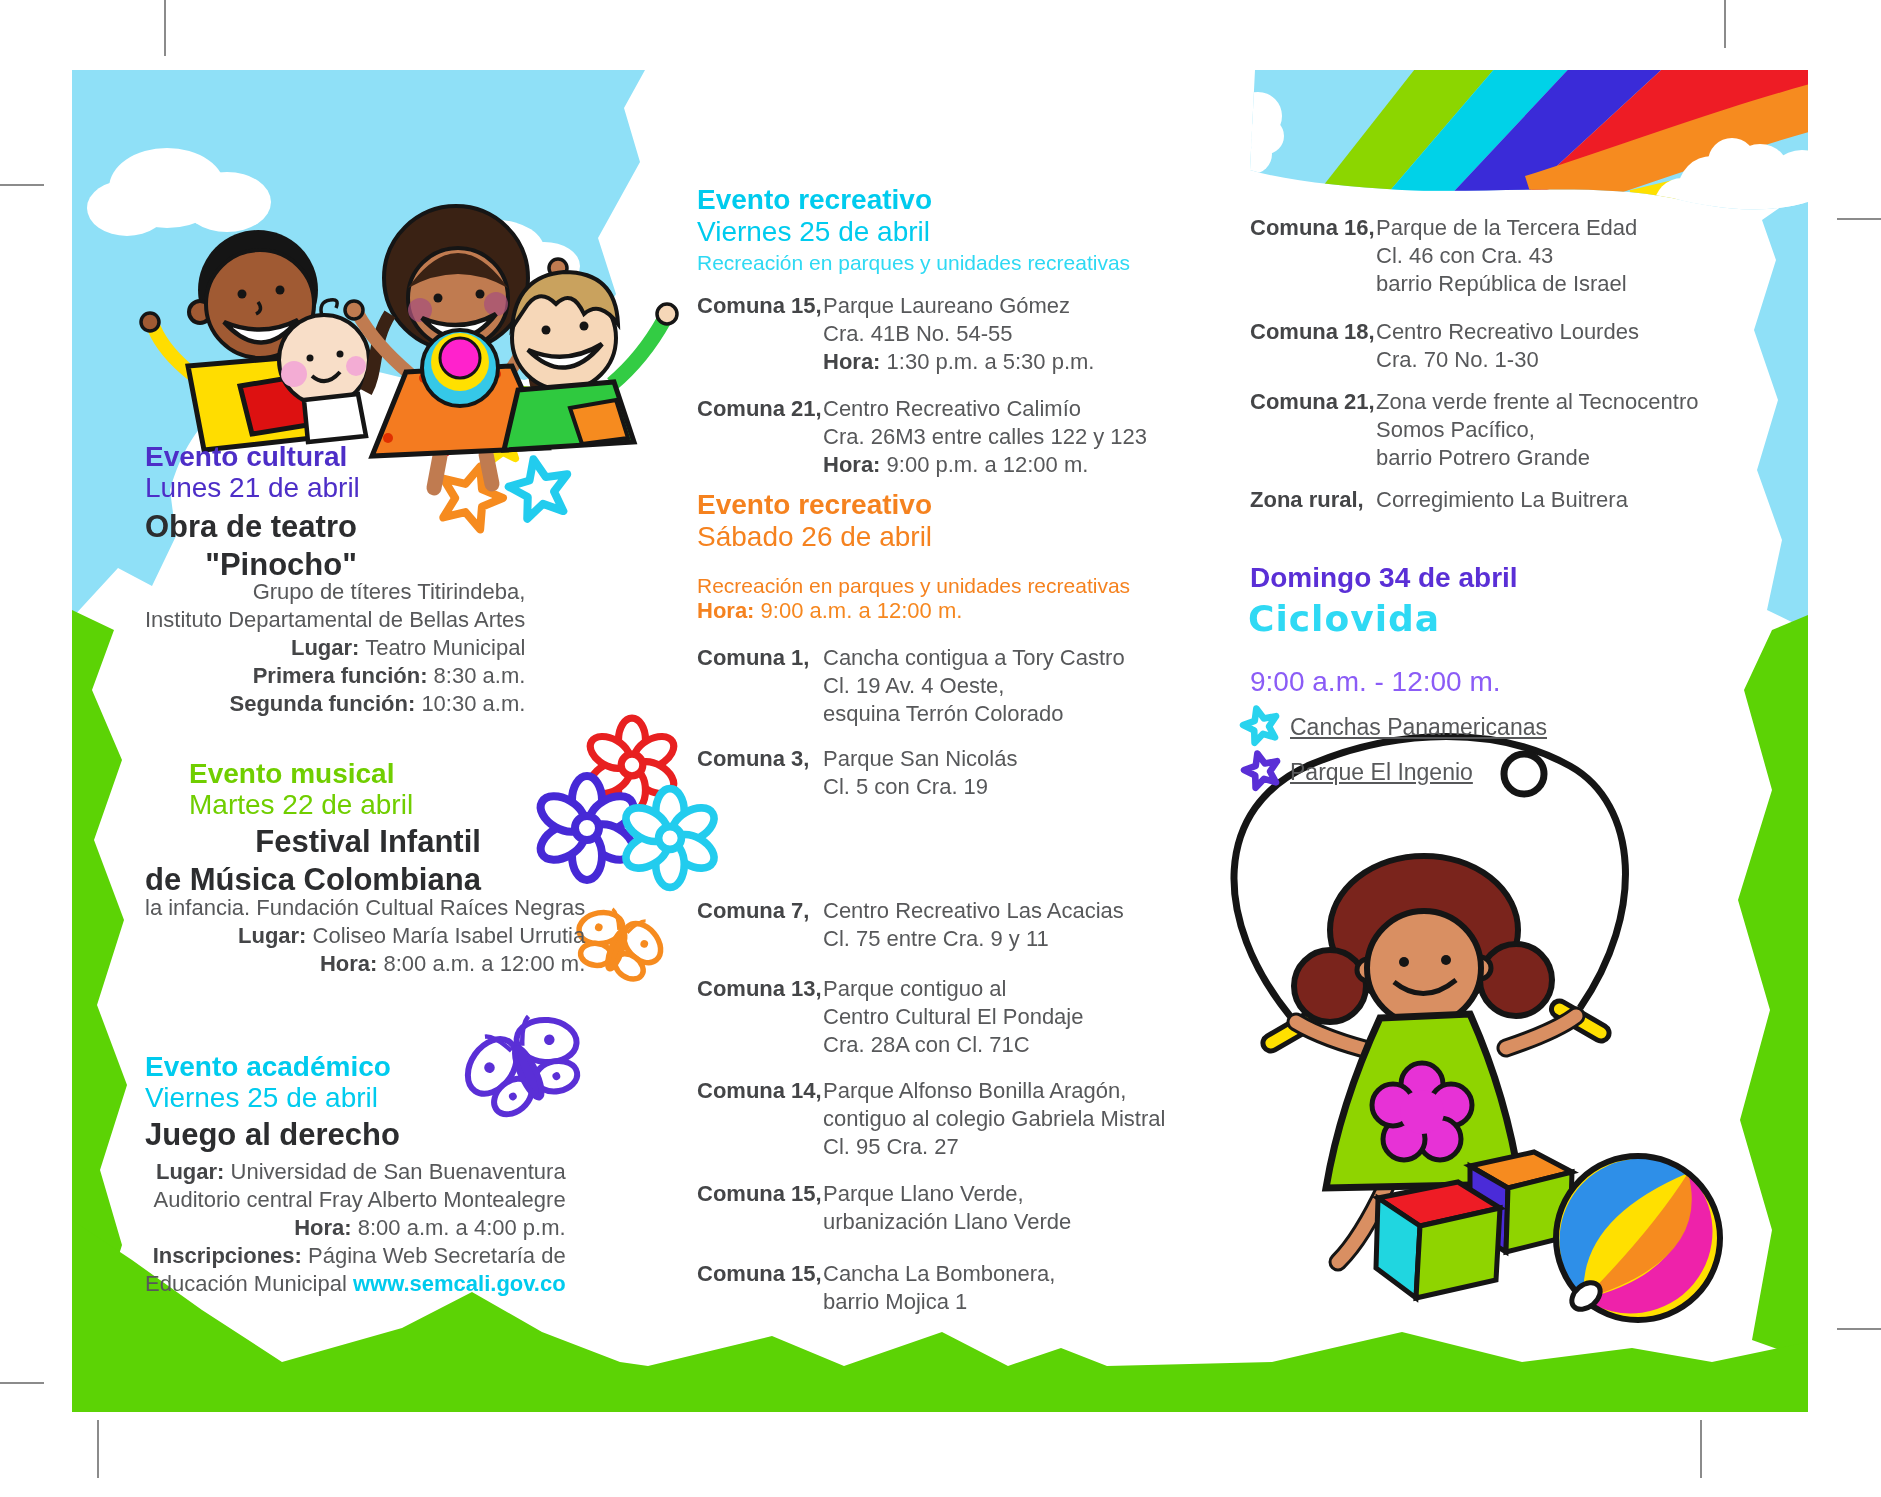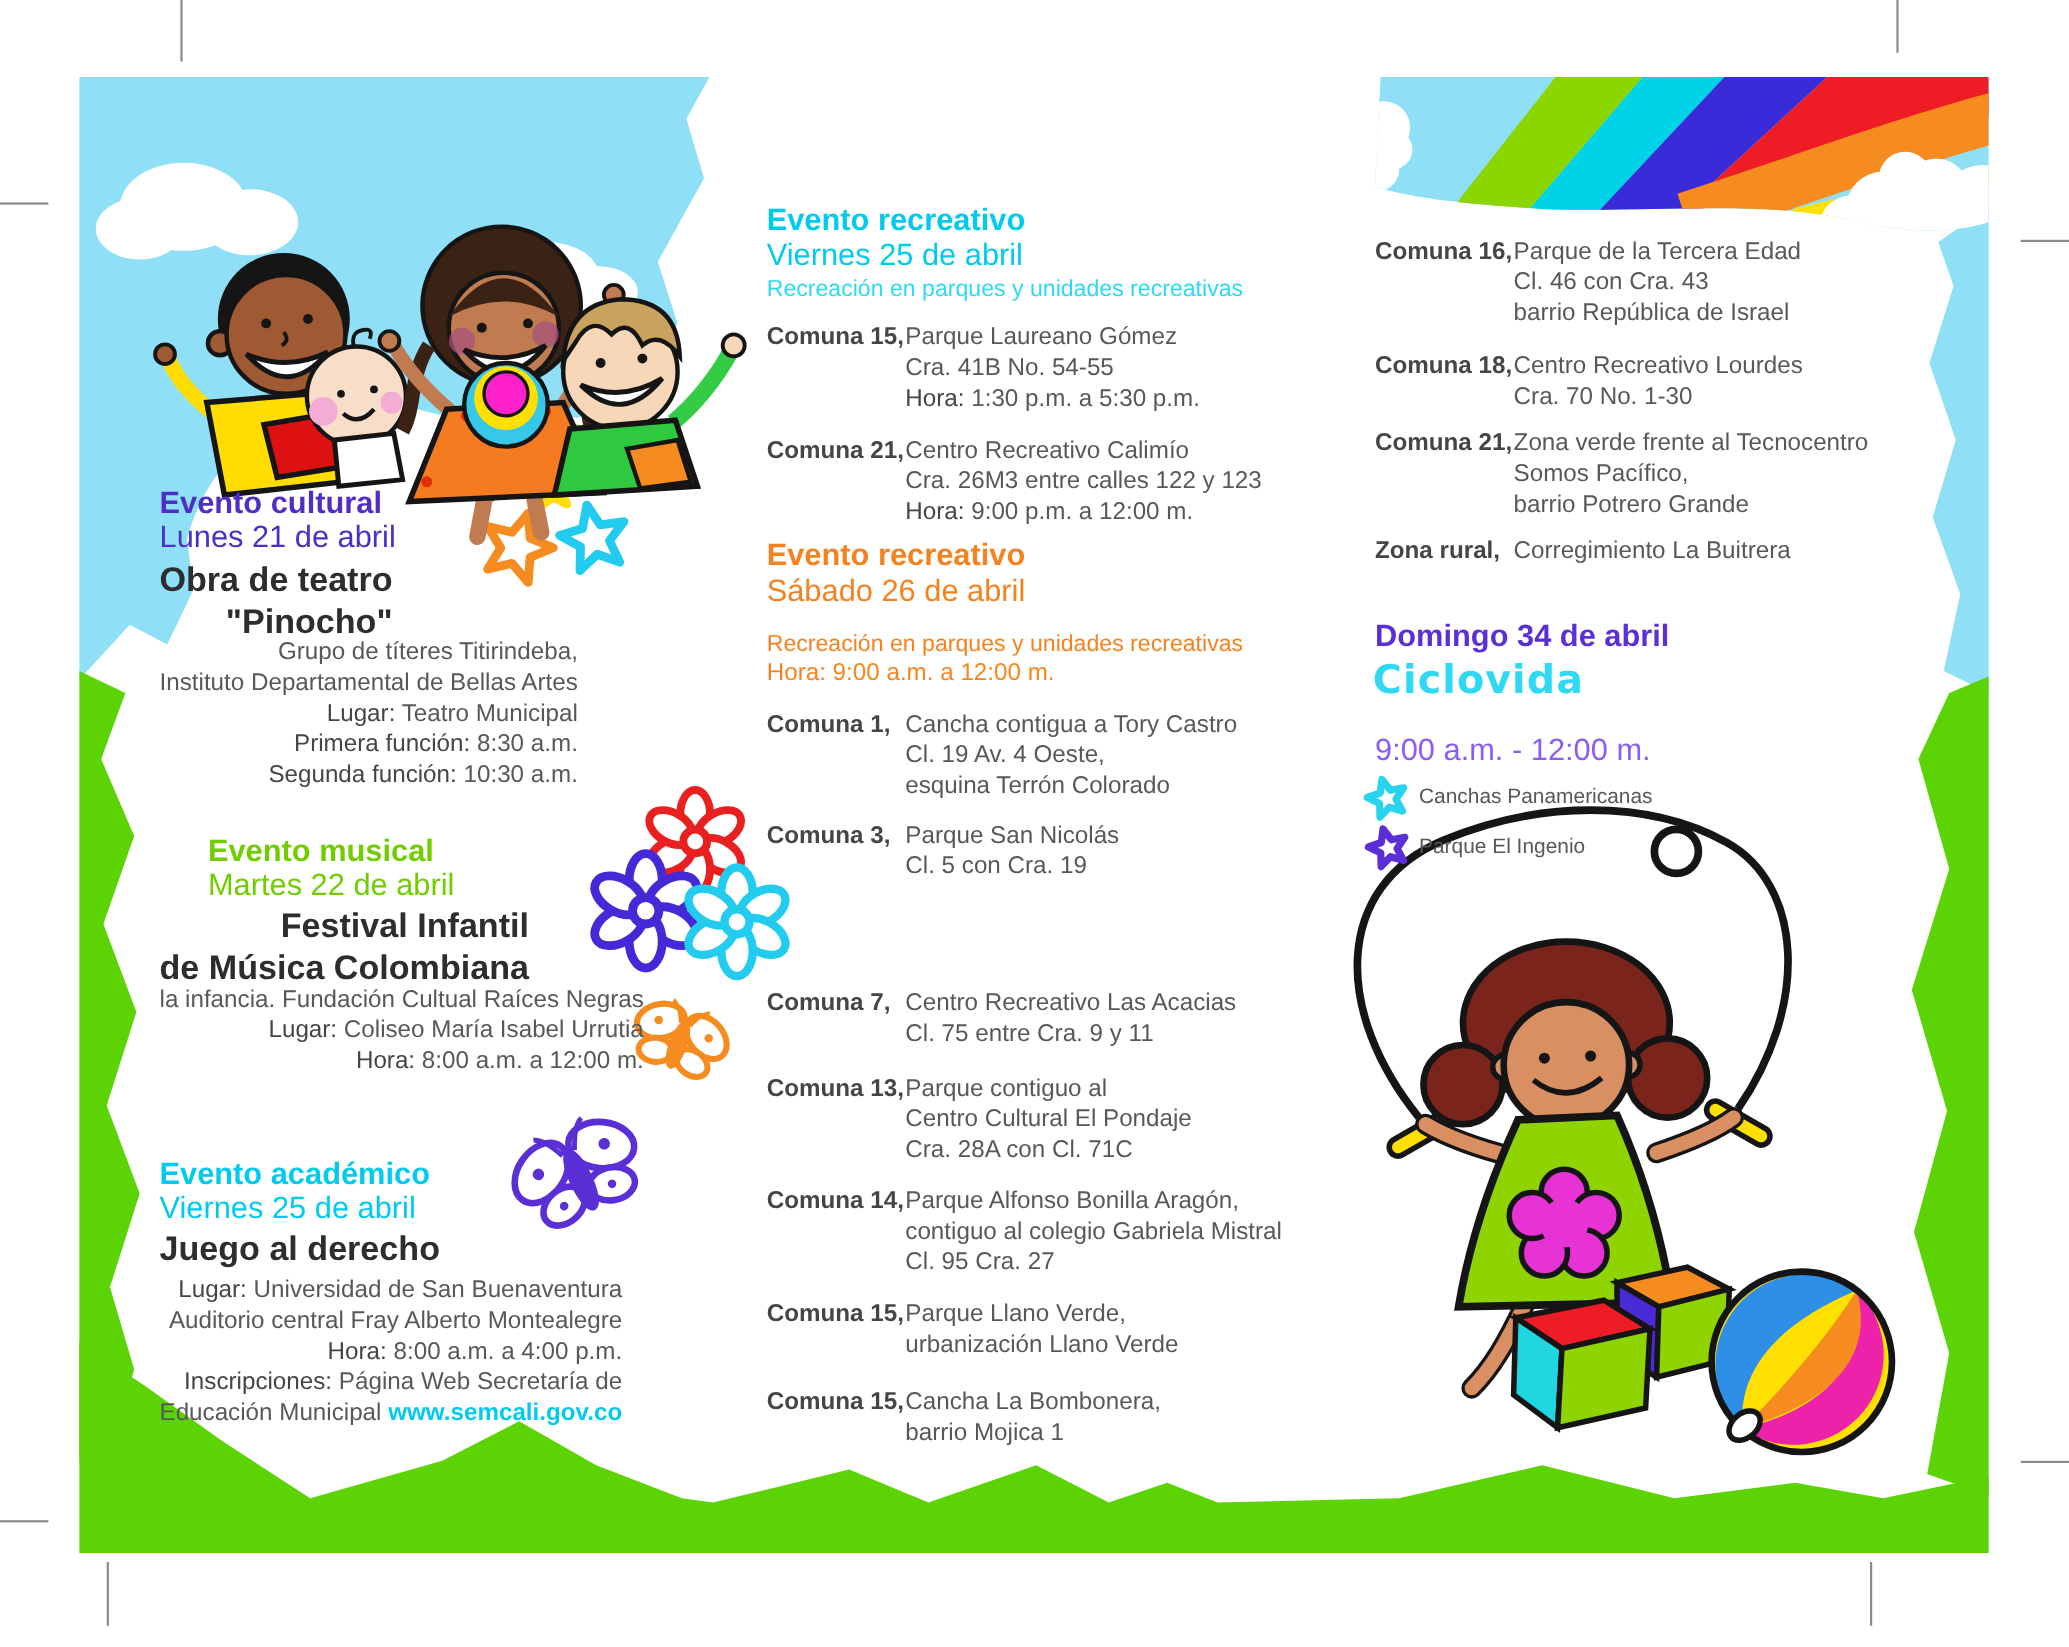--- a/index.html
+++ b/index.html
@@ -16,7 +16,7 @@
   .orangec{color:#F5821F;}
   .ev-head{font-size:31px;font-weight:700;line-height:38px;color:#2C2D2F;}
   .body-block{font-size:22px;line-height:28px;color:#57585A;}
-  .body-block .lbl, .lbl2{font-weight:400;color:#444547;}
+  .body-block .lbl, .lbl2{font-weight:700;color:#444547;}
   .sub{font-size:21px;line-height:26px;}
   .entry{position:absolute;padding-left:126px;font-size:22px;line-height:28px;color:#57585A;white-space:nowrap;}
   .entry .lbl{position:absolute;left:0;top:0;font-weight:700;color:#444547;}

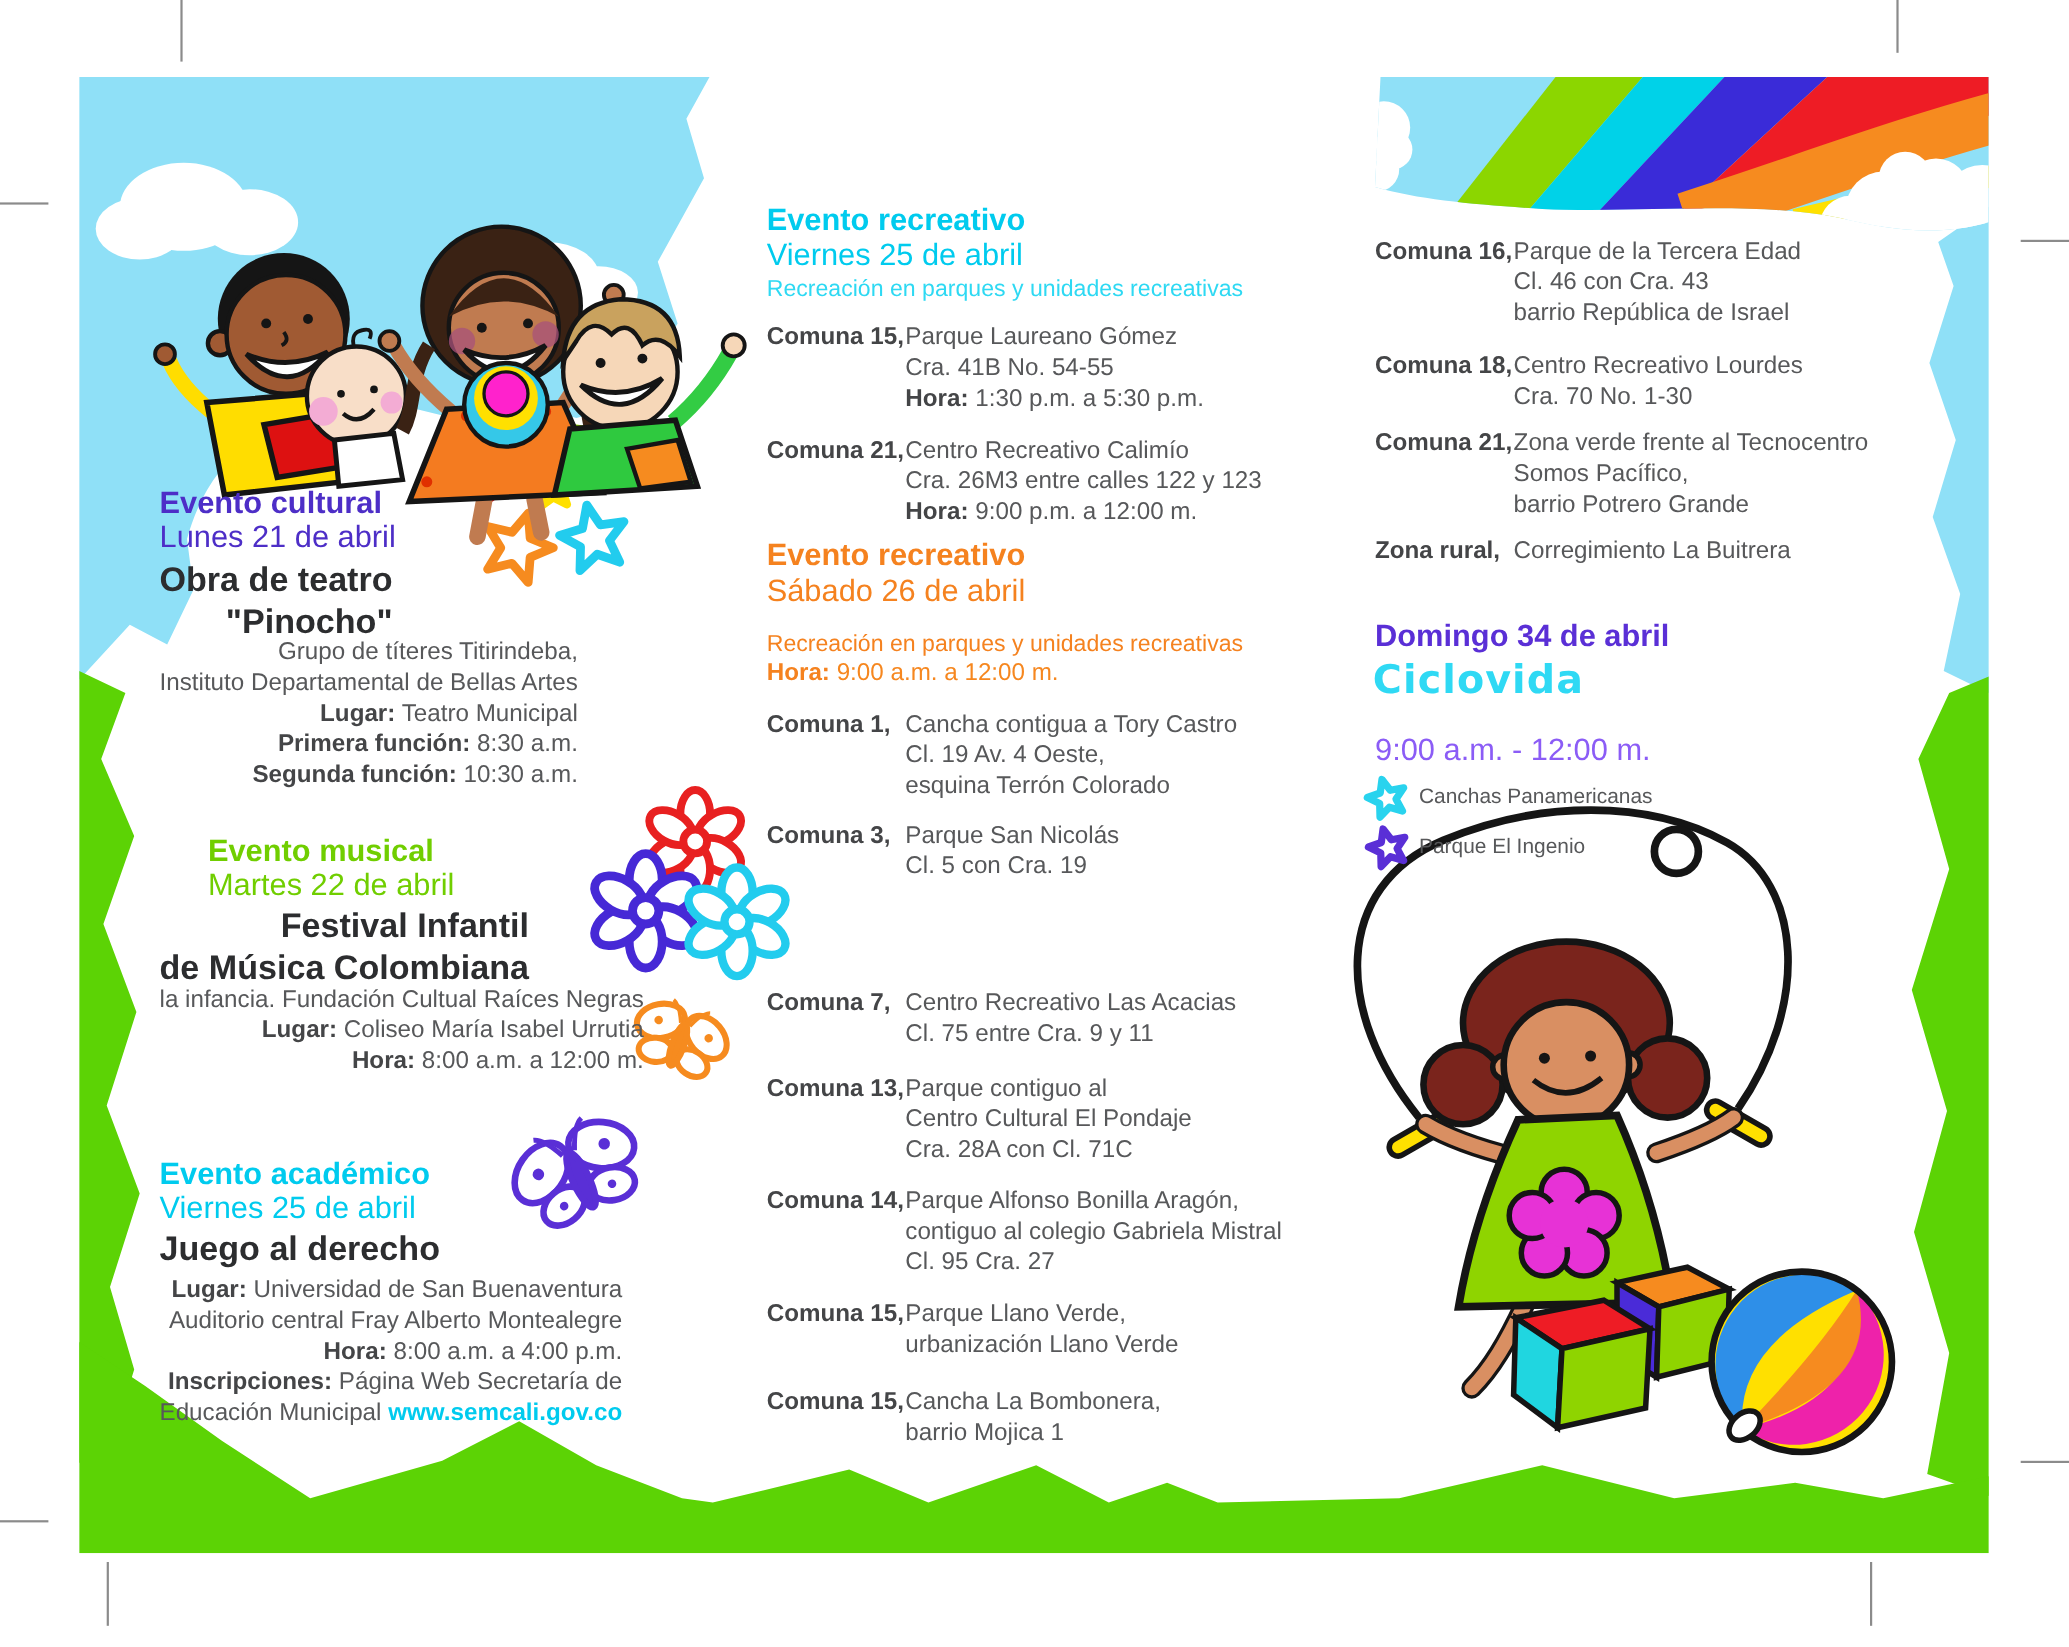--- a/index.html
+++ b/index.html
@@ -26,7 +26,7 @@
   .domingo{font-size:28px;font-weight:700;color:#5A2FD6;}
   .ciclovida{font-family:"DejaVu Sans",sans-serif;font-size:36px;font-weight:700;color:#2FD9F4;letter-spacing:1px;}
   .time{font-size:28px;color:#8b5cf6;}
-  .locname{font-size:19px;color:#57585A;}
+  .locname{font-size:23px;color:#57585A;text-decoration:underline;}
   .crop{position:absolute;background:#8b8b8b;}
 </style>
 </head>

